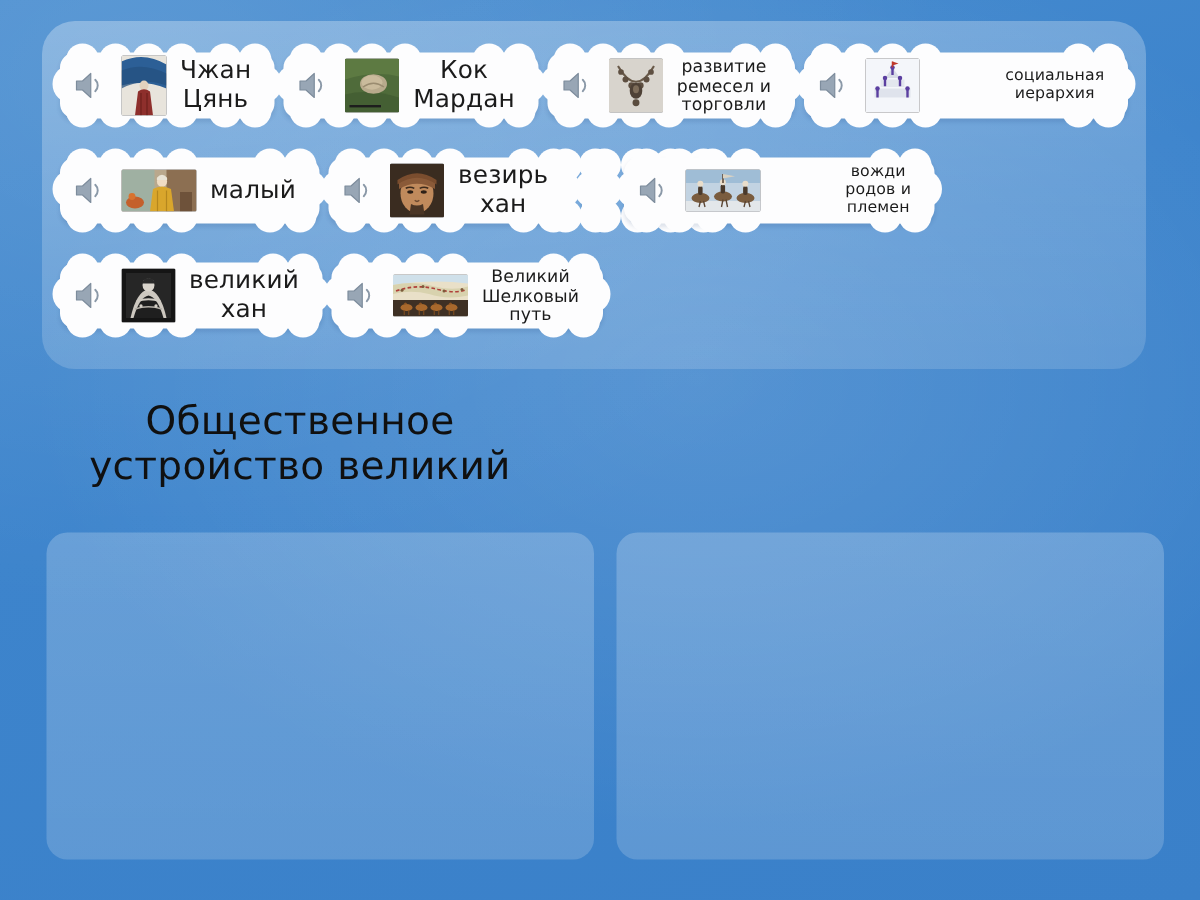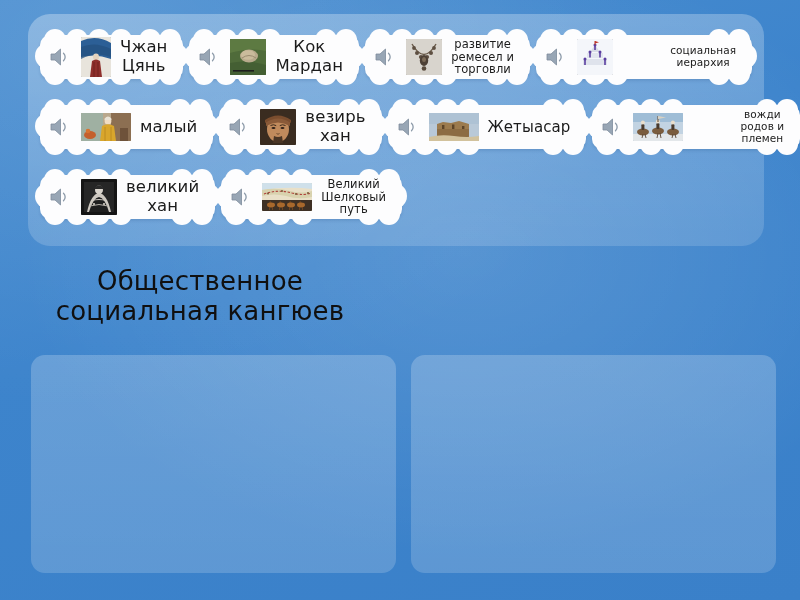--- a/index.html
+++ b/index.html
@@ -430,26 +430,6 @@
             <i class="l"></i>
             <i class="r"></i>
           </span>
-          <span class="card-inner">
-            <svg class="speaker" viewBox="0 0 26 24">
-              <path d="M3 9 H7 L12.5 4 V20 L7 15 H3 Z" fill="#98a6b5" stroke="#7d8c9c" stroke-width="0.8" stroke-linejoin="round"></path>
-              <path d="M15.5 8.2 A5.2 5.2 0 0 1 15.5 15.8" fill="none" stroke="#8b99a8" stroke-width="1.3" stroke-linecap="round"></path>
-            </svg>
-            <span class="thumb wide">
-              <svg viewBox="0 0 50 28" preserveAspectRatio="none">
-                <rect width="50" height="28" fill="#b9c9d8"></rect>
-                <rect x="0" y="0" width="50" height="11" fill="#aec2d4"></rect>
-                <path d="M0 24 H50 V28 H0 Z" fill="#c8b894"></path>
-                <path d="M8 24 L8 11 L14 9 L22 10 L30 8 L40 11 L40 24 Z" fill="#9c7b4e"></path>
-                <path d="M8 24 L8 16 L40 16 L40 24 Z" fill="#8c6c43"></path>
-                <rect x="13" y="12" width="2.4" height="4" fill="#5d4529"></rect>
-                <rect x="23" y="11.5" width="2.4" height="4.5" fill="#5d4529"></rect>
-                <rect x="33" y="13" width="2.4" height="3" fill="#5d4529"></rect>
-                <path d="M0 24 Q12 21 25 23 Q38 25 50 23 L50 28 H0 Z" fill="#d2c29d"></path>
-              </svg>
-            </span>
-            <span class="card-label fs-md">Жетыасар</span>
-          </span>
         </div>
         <div class="card">
           <span class="cloud-bg"></span>

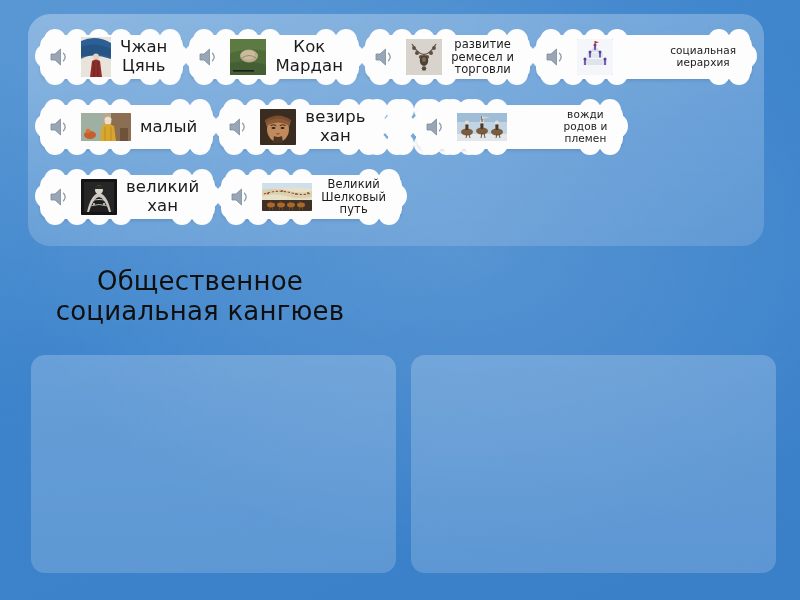--- a/index.html
+++ b/index.html
@@ -594,7 +594,7 @@
 <div class="cats">
   <div class="cat-col">
     <div class="cat-title">Общественное
-социальная кангюев</div>
+устройство великий</div>
   </div>
 </div>
 

